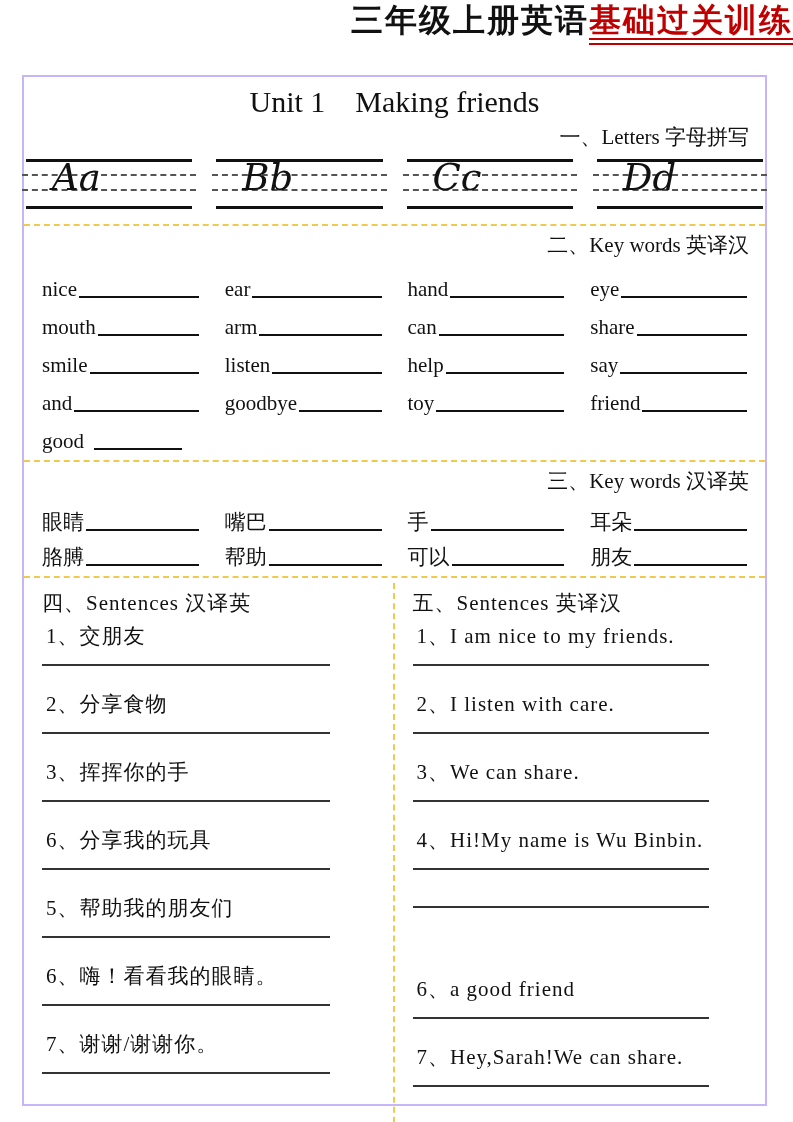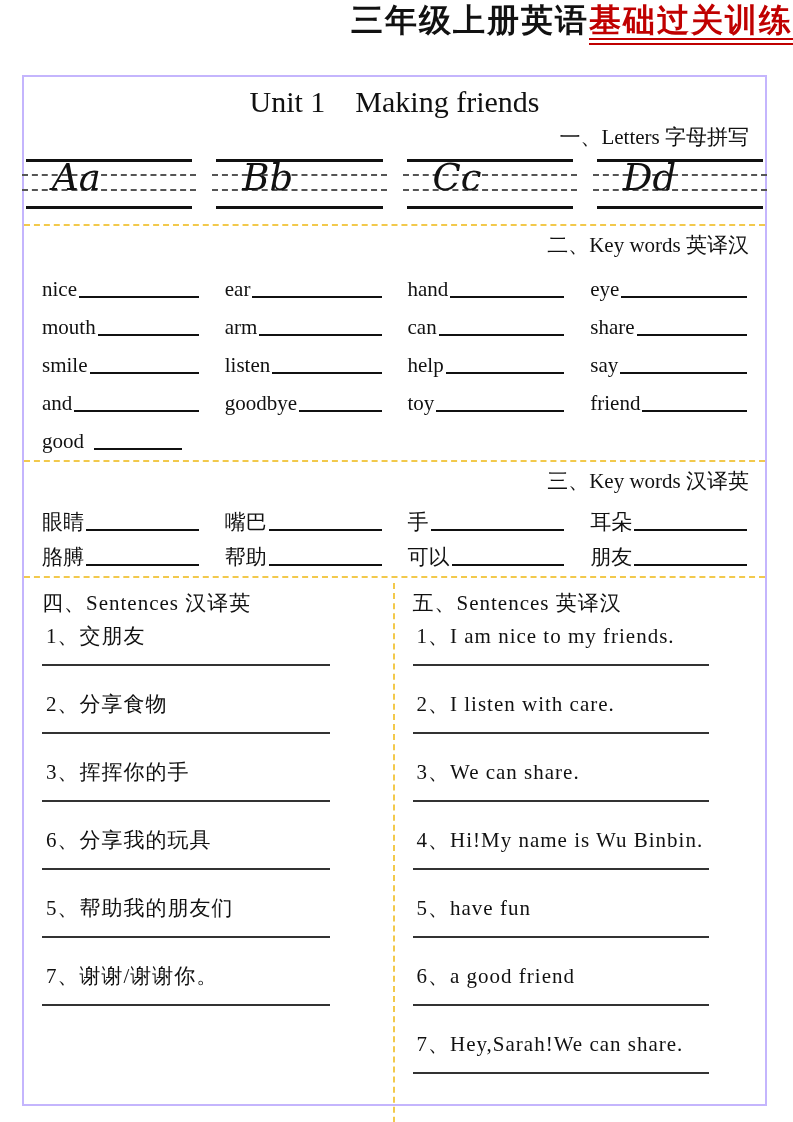--- a/index.html
+++ b/index.html
@@ -254,7 +254,6 @@
           <div class="sent-blank"></div>
         </div>
       <div class="sent-item">
-          <div class="sent-text">5、have fun</div>
           <div class="sent-blank"></div>
         </div>
       <div class="sent-item">

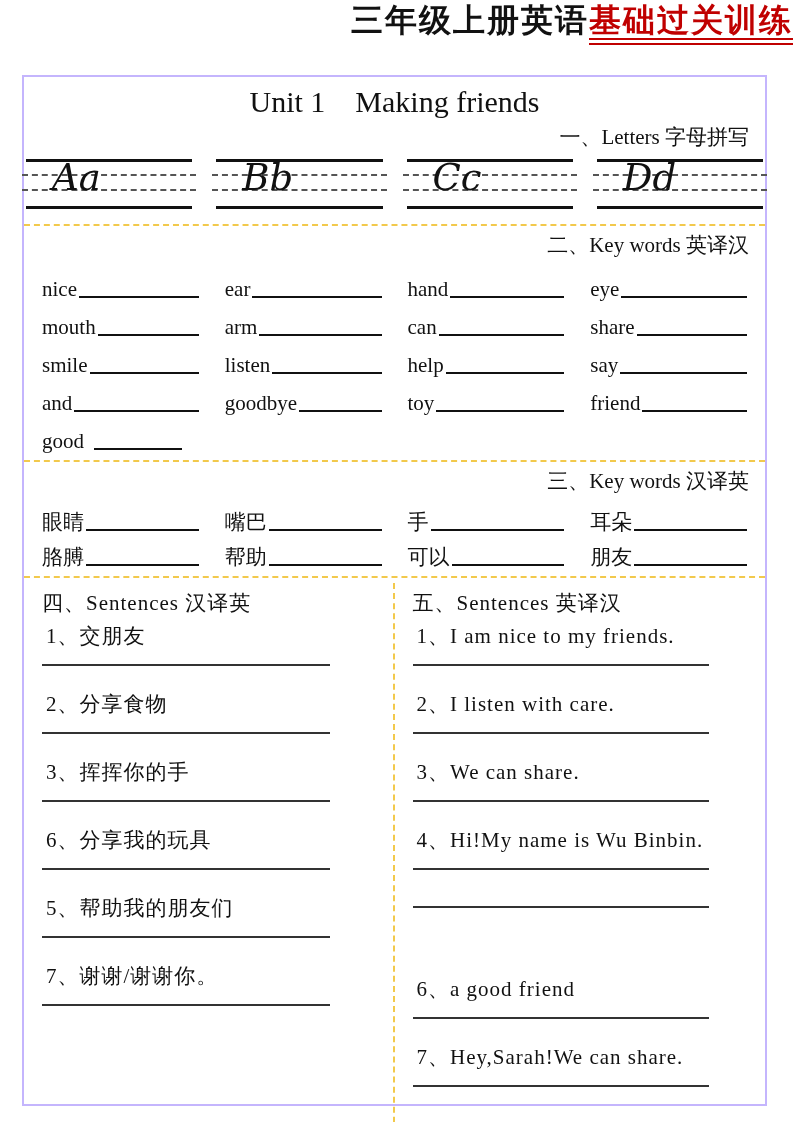--- a/index.html
+++ b/index.html
@@ -231,6 +231,10 @@
           <div class="sent-blank"></div>
         </div>
       <div class="sent-item">
+          <div class="sent-text">6、嗨！看看我的眼睛。</div>
+          <div class="sent-blank"></div>
+        </div>
+      <div class="sent-item">
           <div class="sent-text">7、谢谢/谢谢你。</div>
           <div class="sent-blank"></div>
         </div>

